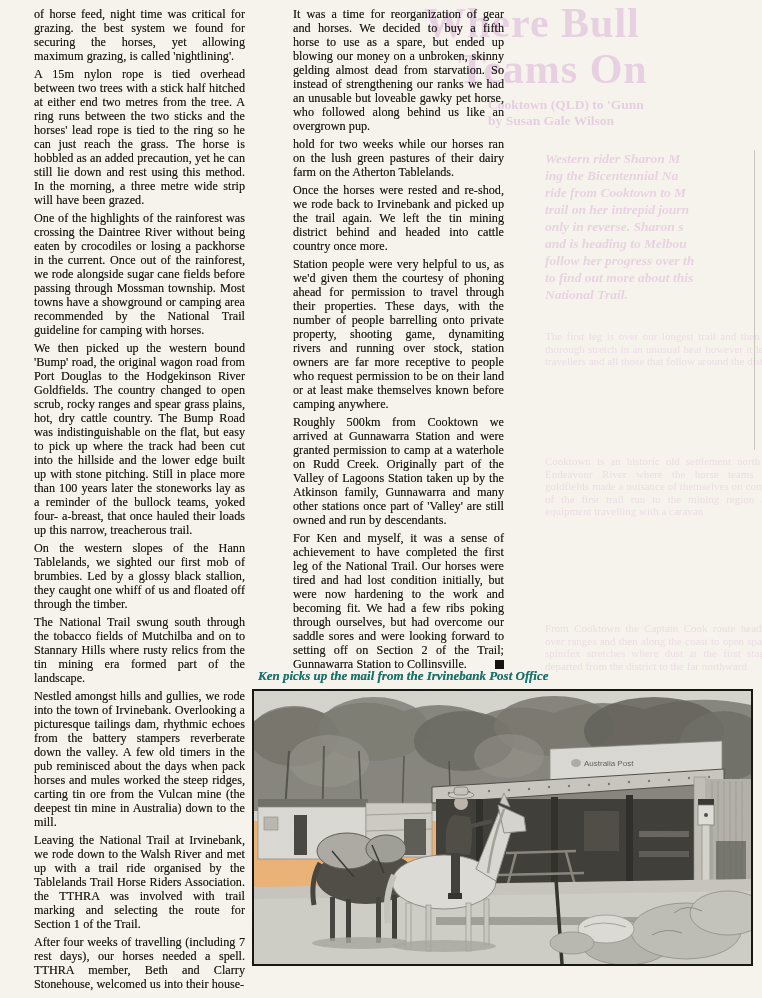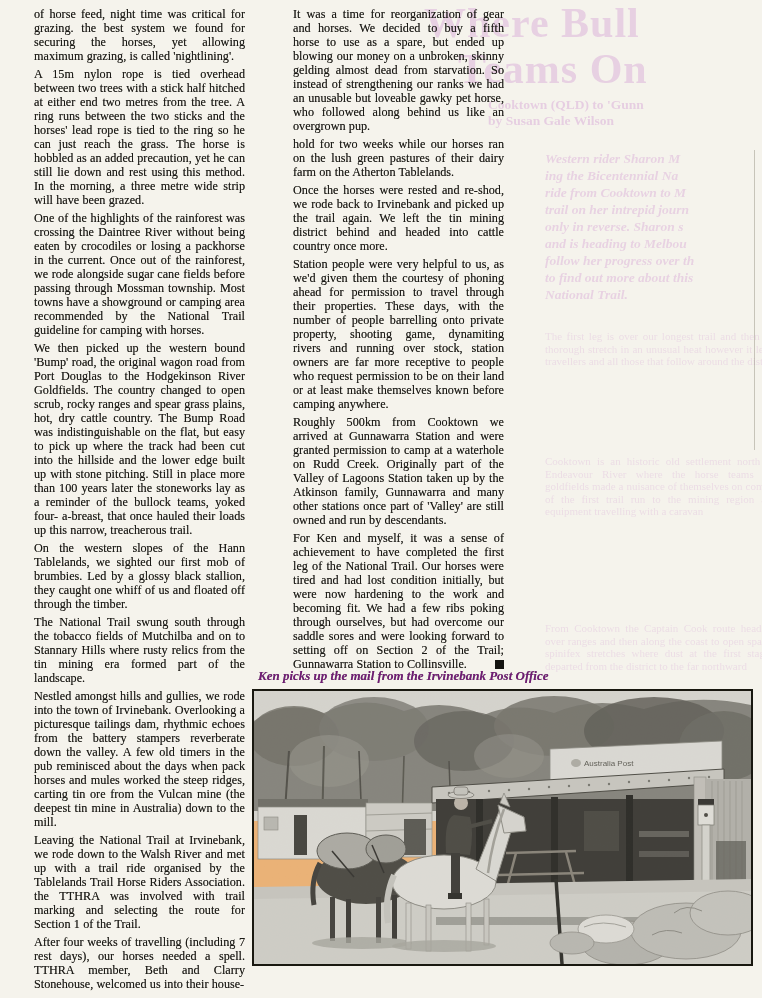--- a/index.html
+++ b/index.html
@@ -40,7 +40,7 @@
     z-index:2;
     font-size:13px;line-height:15px;
     font-weight:bold;font-style:italic;
-    color:#701a75;
+    color:#0f766e;
     text-shadow:0 0 0.35px rgba(25,24,18,0.5);
   }
   

